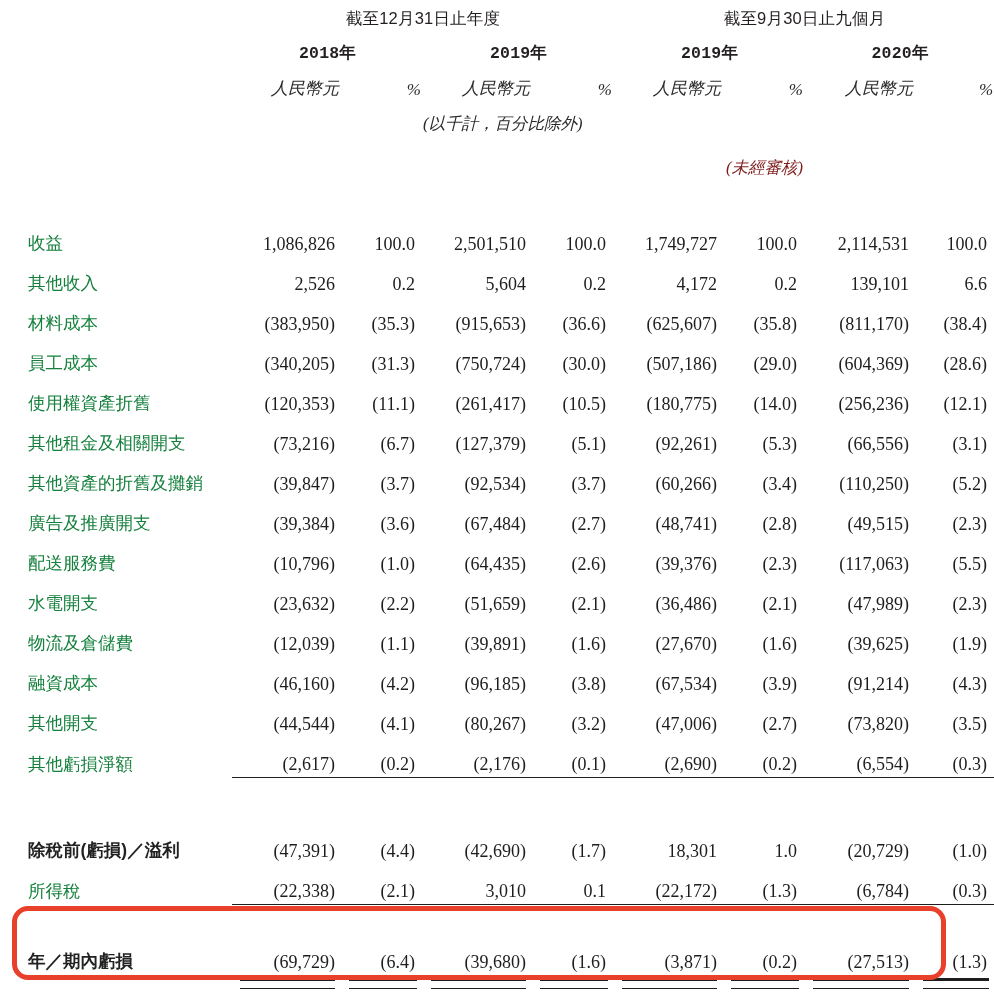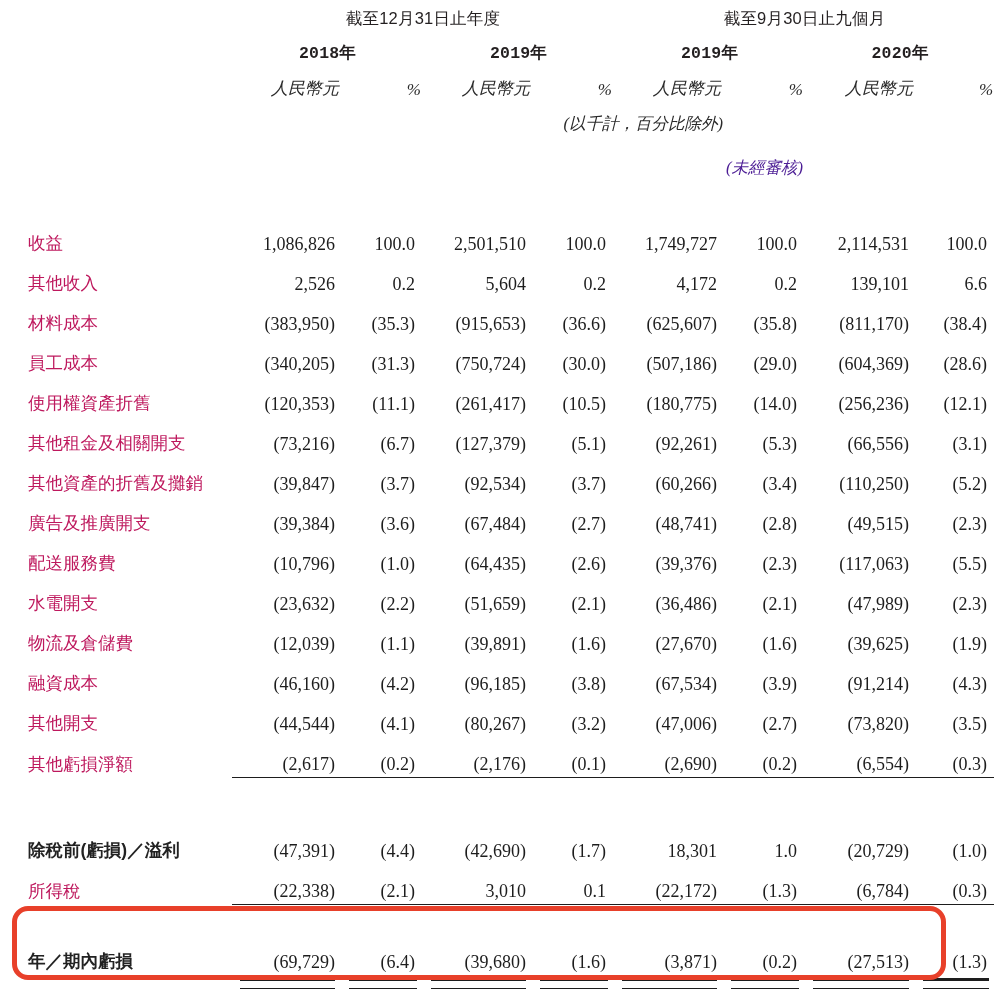--- a/index.html
+++ b/index.html
@@ -84,7 +84,7 @@
     font-family: "Liberation Serif", "DejaVu Serif", serif;
     font-style: italic;
     font-size: 16.5px;
-    text-align: right;
+    text-align: left;
     height: 34px;
     padding-bottom: 2px;
     color: #2b2b2b;

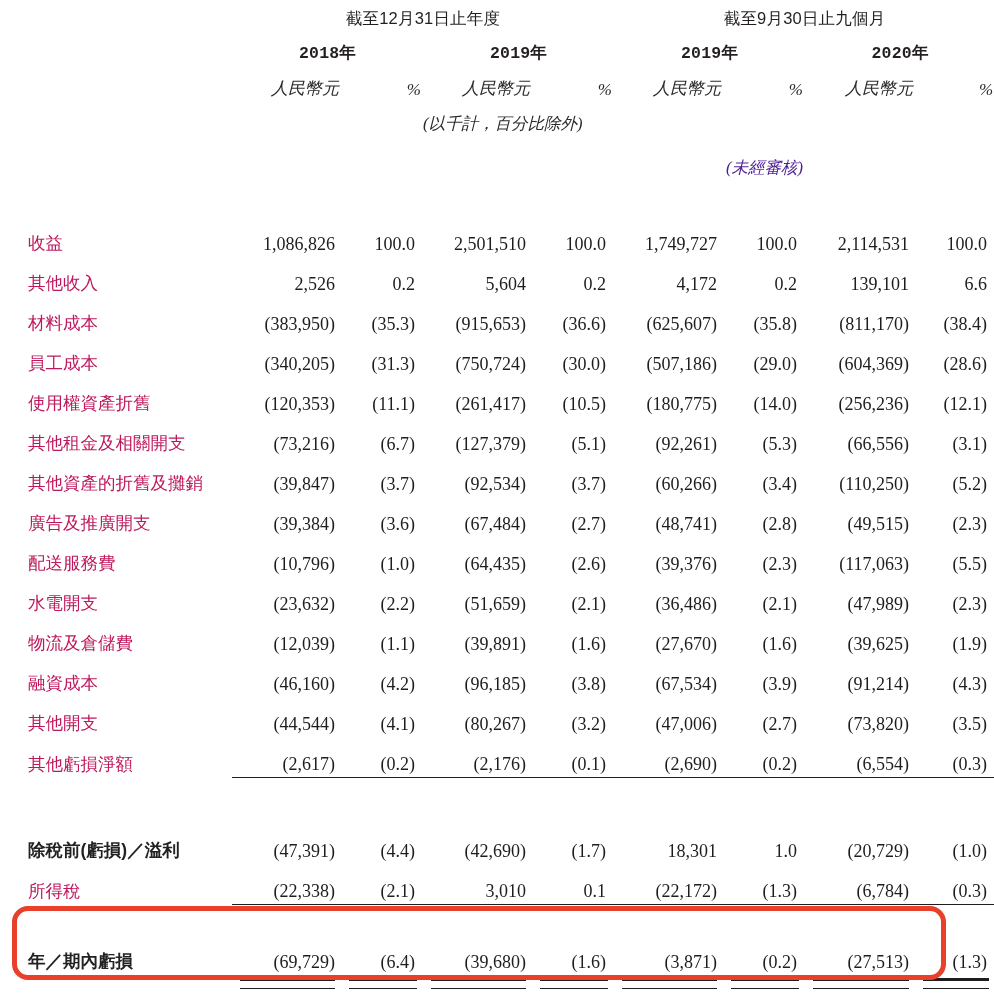--- a/index.html
+++ b/index.html
@@ -96,7 +96,7 @@
     text-align: center;
     height: 42px;
     padding-bottom: 2px;
-    color: #4c1d95;
+    color: #7f1d1d;
   }
 
   

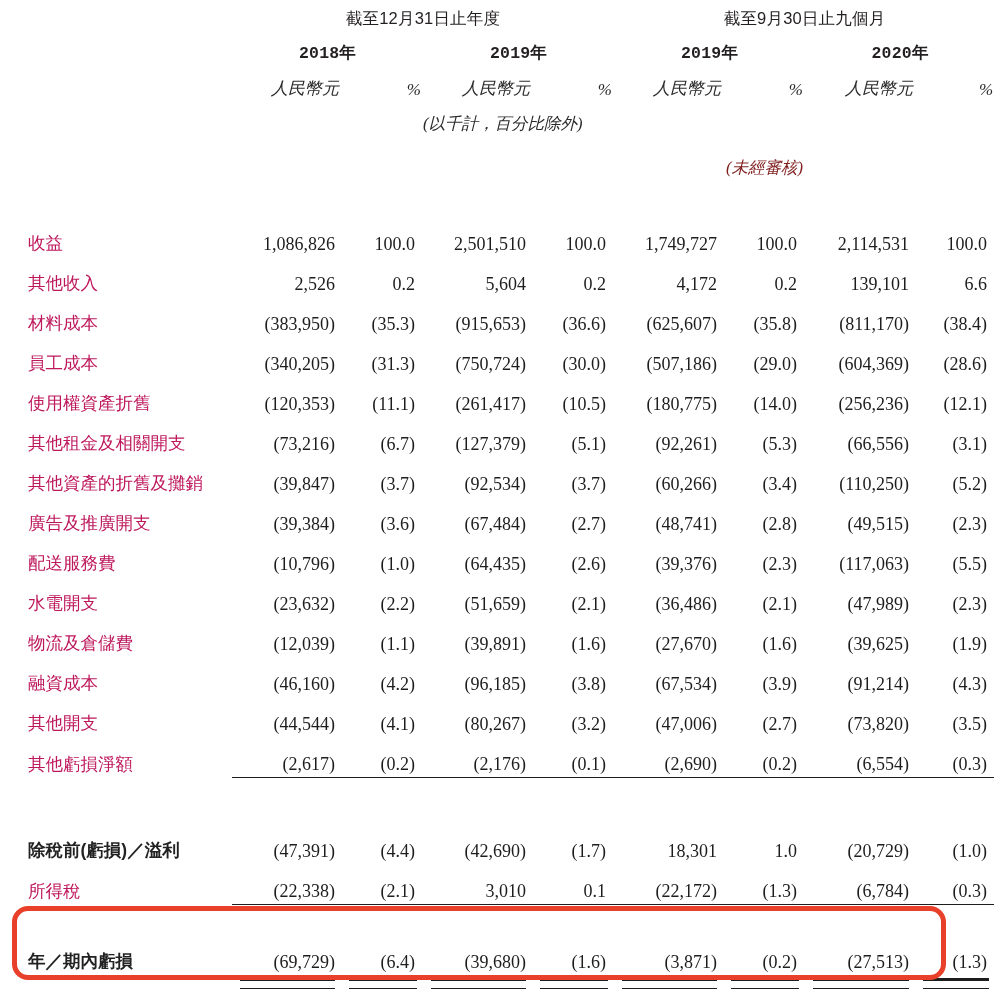--- a/index.html
+++ b/index.html
@@ -107,7 +107,7 @@
     padding-left: 28px;
     font-family: "Liberation Sans", "DejaVu Sans", sans-serif;
     font-size: 17.5px;
-    color: #be185d;
+    color: #15803d;
     white-space: nowrap;
     padding-bottom: 2px;
   }

